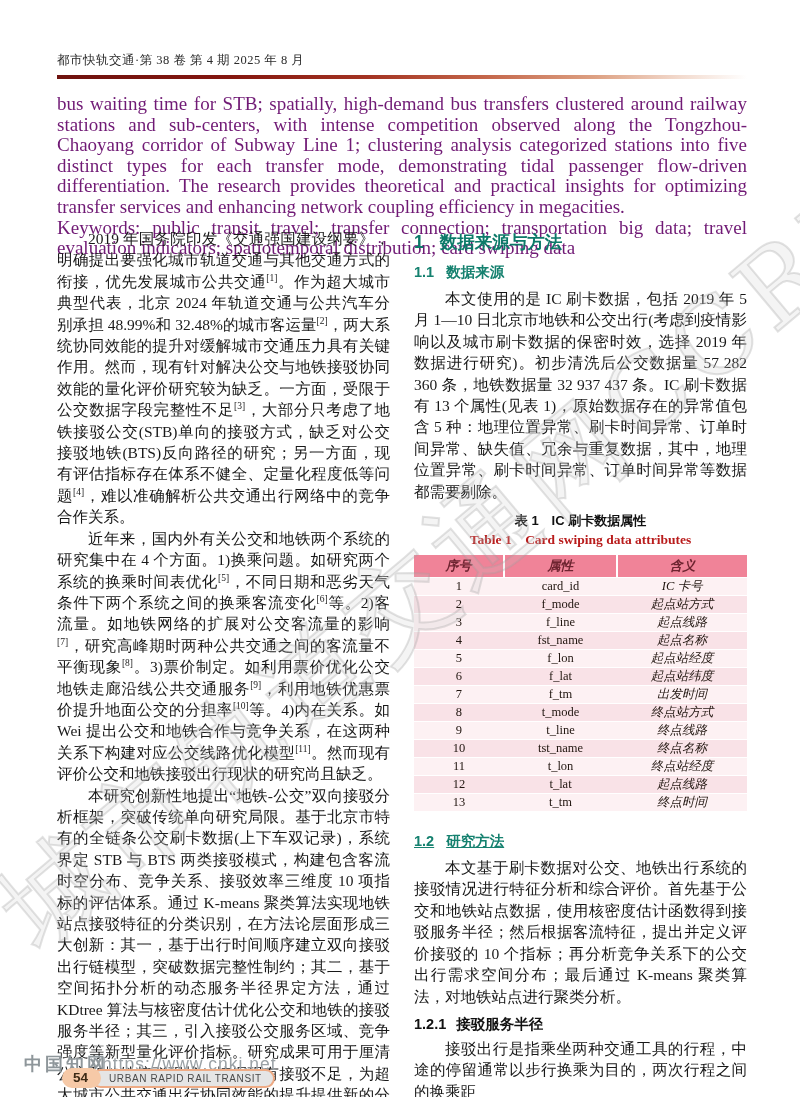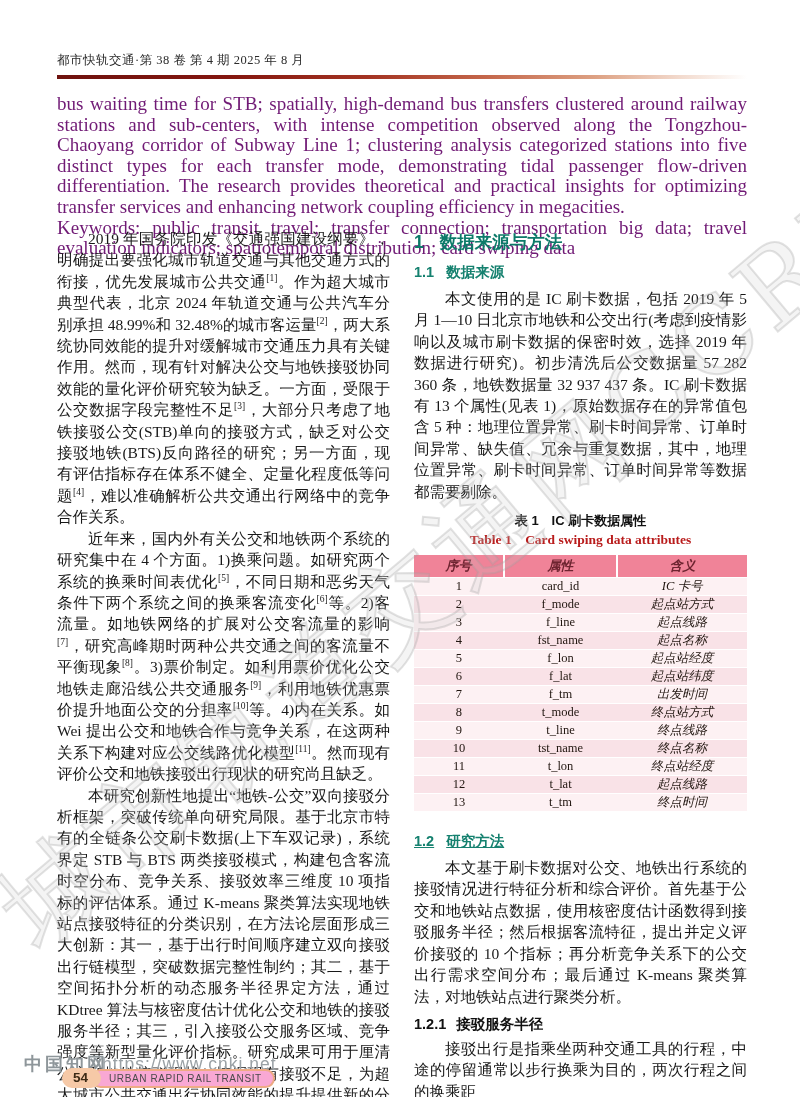--- a/index.html
+++ b/index.html
@@ -96,7 +96,7 @@
     margin-right:-10px;
   }
   .page-label {
-    border:2px solid #eeab85; border-radius:11px; background:#f9a8d4;
+    border:2px solid #eeab85; border-radius:11px; background:#e5e5e5;
     padding:2px 11px 2px 16px; font-size:10px; color:#4a4a4a; letter-spacing:0.6px;
   }
   .cnki-name {

